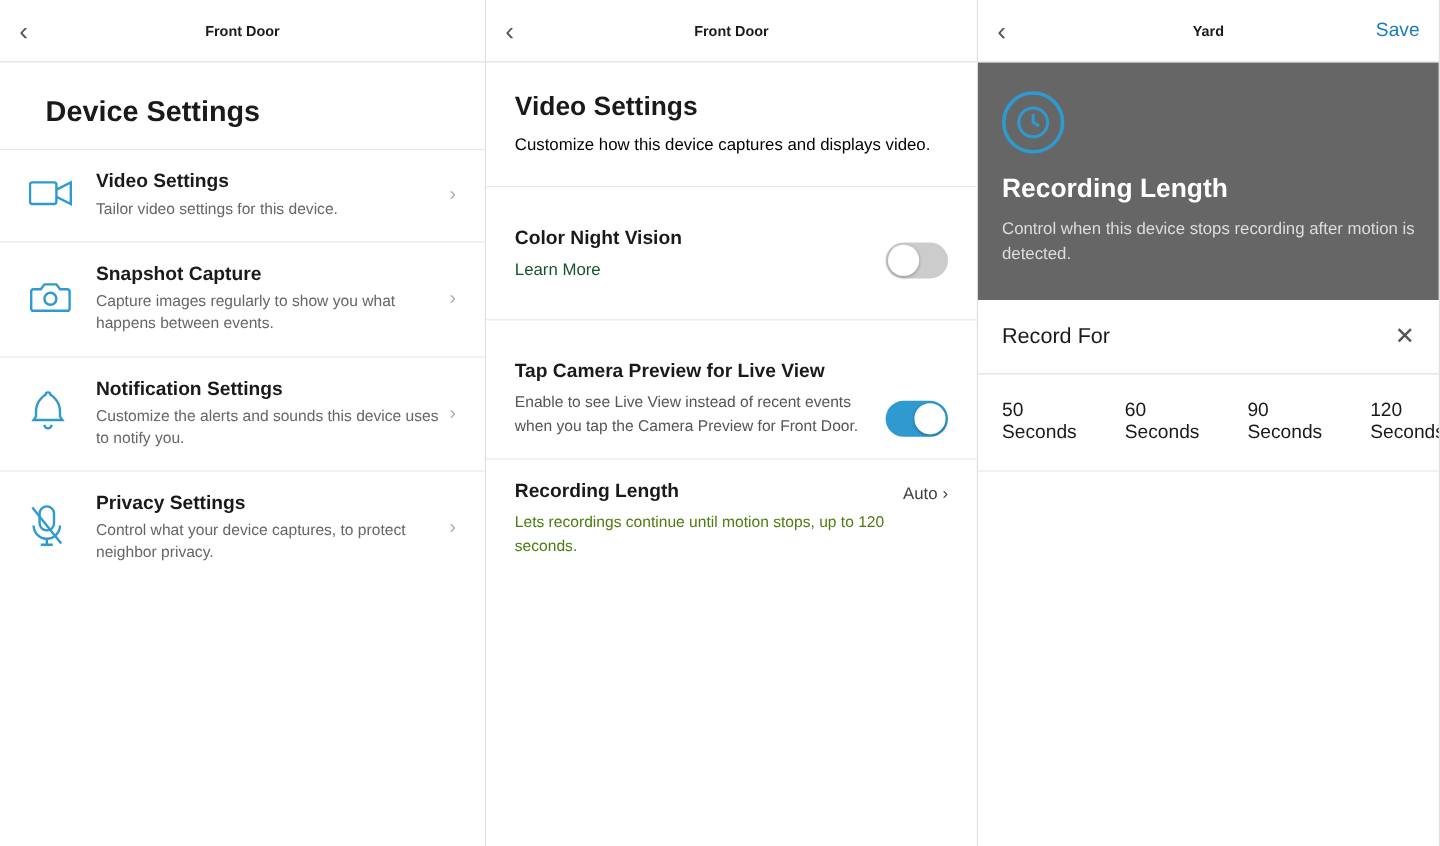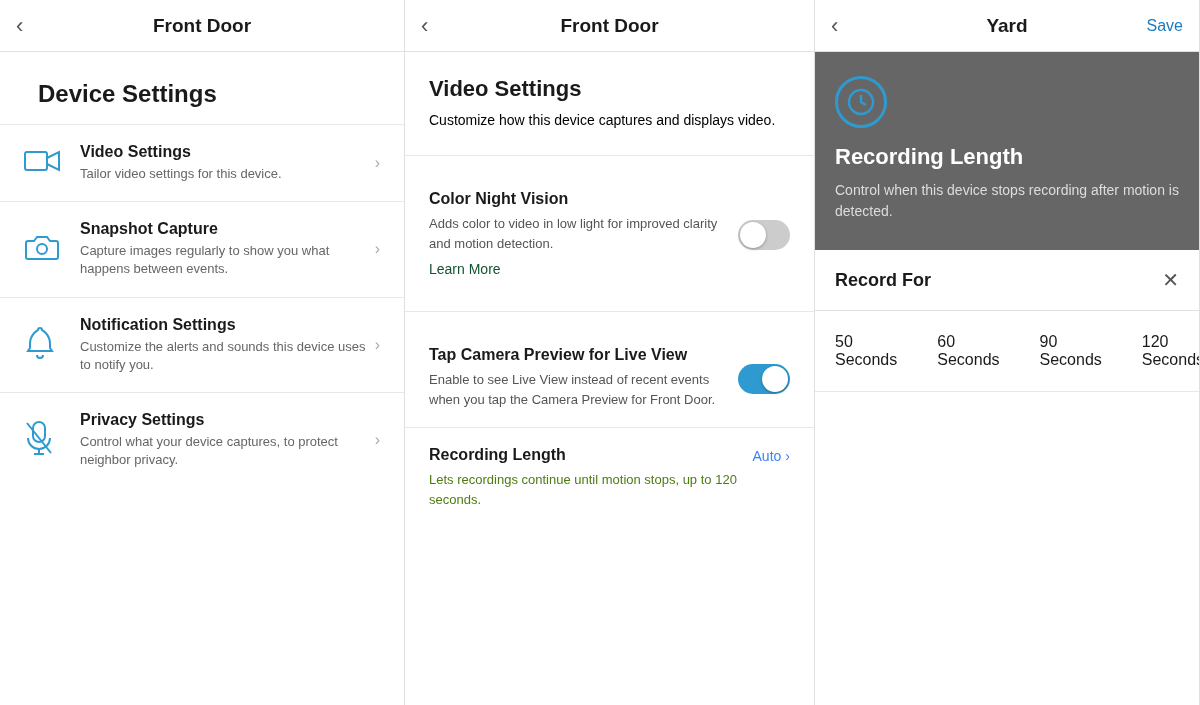--- a/index.html
+++ b/index.html
@@ -43,7 +43,7 @@
       line-height: 1;
     }
     .panel-header .title {
-      font-size: 19px;
+      font-size: 12px;
       font-weight: 600;
       color: #1a1a1a;
     }

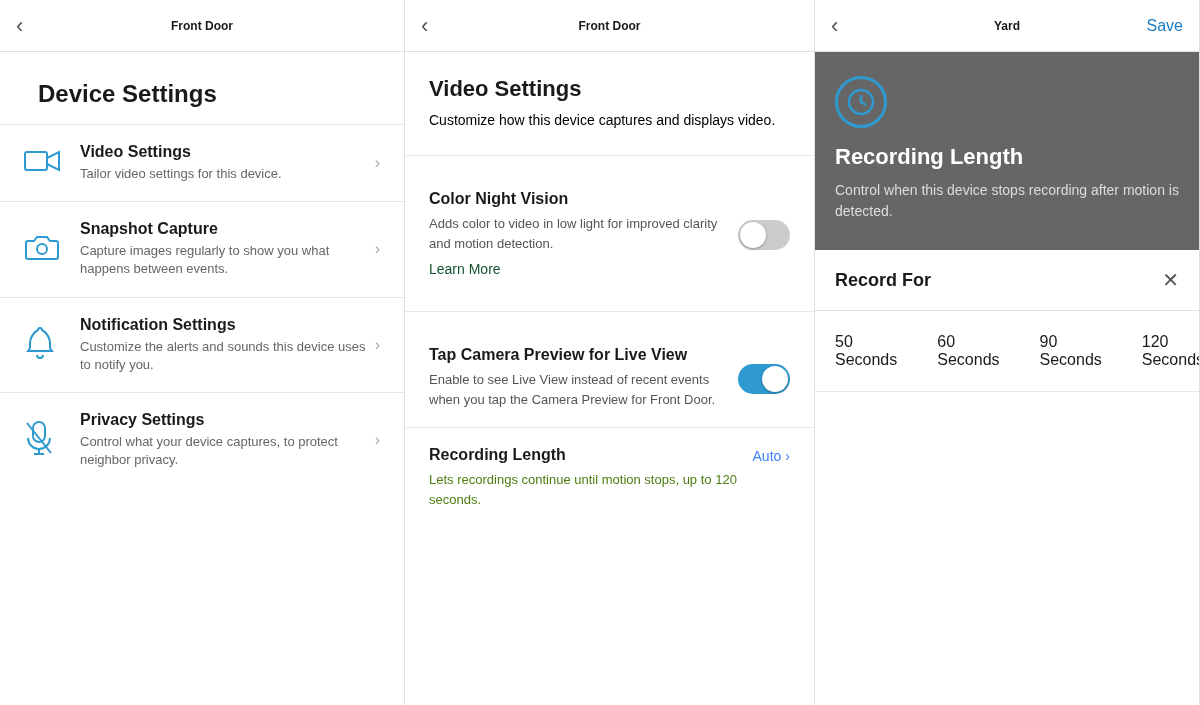--- a/index.html
+++ b/index.html
@@ -127,7 +127,7 @@
     }
     .video-option-row {
       display: flex;
-      align-items: center;
+      align-items: flex-end;
       justify-content: space-between;
       padding: 18px 0;
     }

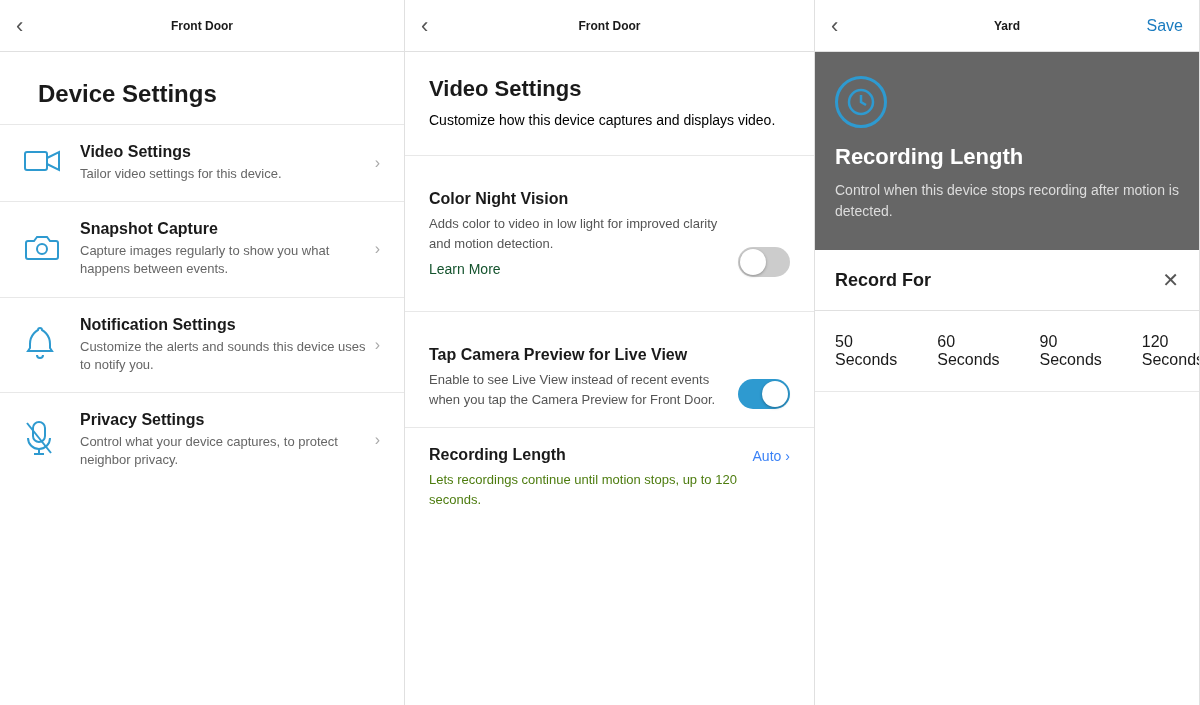--- a/index.html
+++ b/index.html
@@ -350,7 +350,6 @@
     <div class="video-option-row">
       <div>
         <div class="video-option-title">Color Night Vision</div>
-        <div class="video-option-desc">Adds color to video in low light for improved clarity and motion detection.</div>
         <span class="video-option-link">Learn More</span>
       </div>
       <div class="toggle toggle-off"></div>

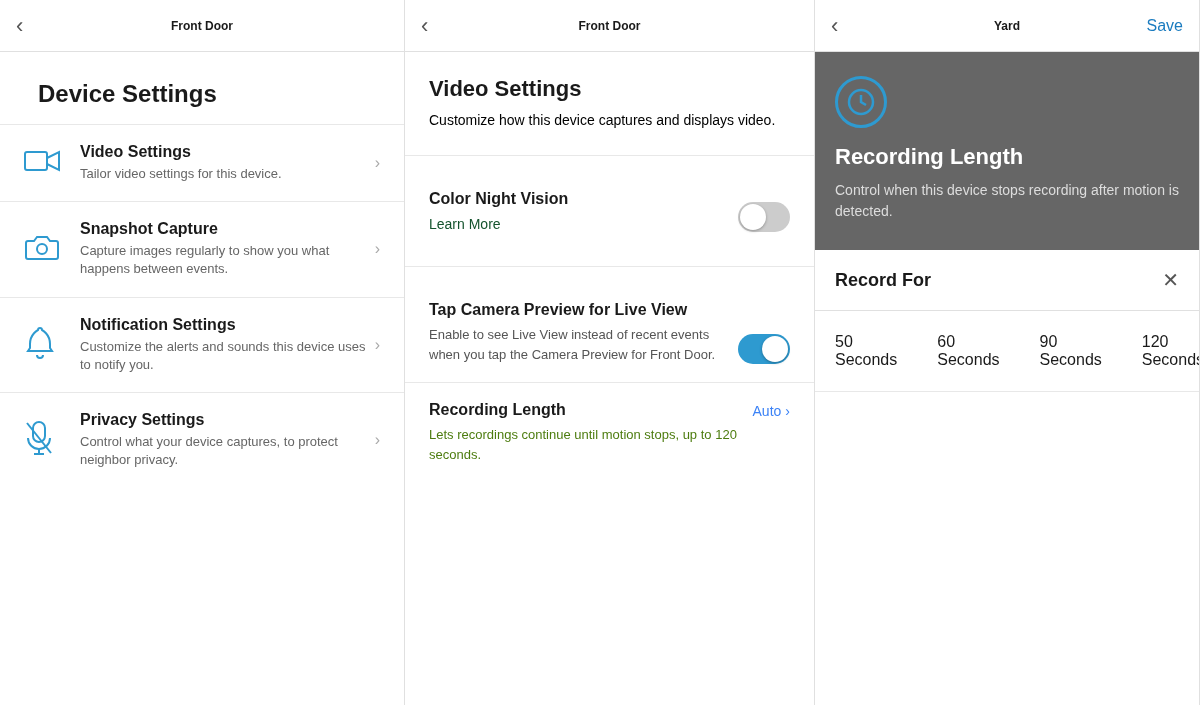--- a/index.html
+++ b/index.html
@@ -238,7 +238,7 @@
     }
     .record-for-label {
       font-size: 18px;
-      font-weight: 700;
+      font-weight: 400;
       color: #1a1a1a;
     }
     .record-for-close {

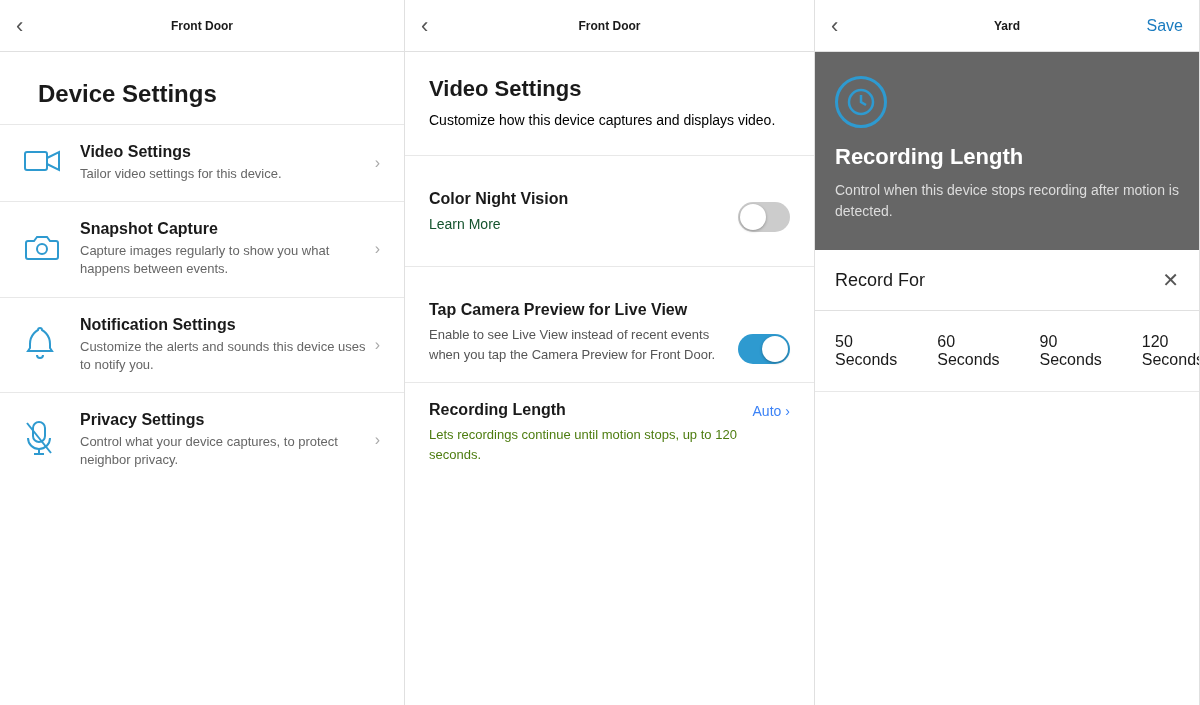--- a/index.html
+++ b/index.html
@@ -199,7 +199,7 @@
       display: flex;
       align-items: center;
       gap: 4px;
-      color: #3b82f6;
+      color: #404040;
       font-size: 14px;
       margin-top: 2px;
     }

